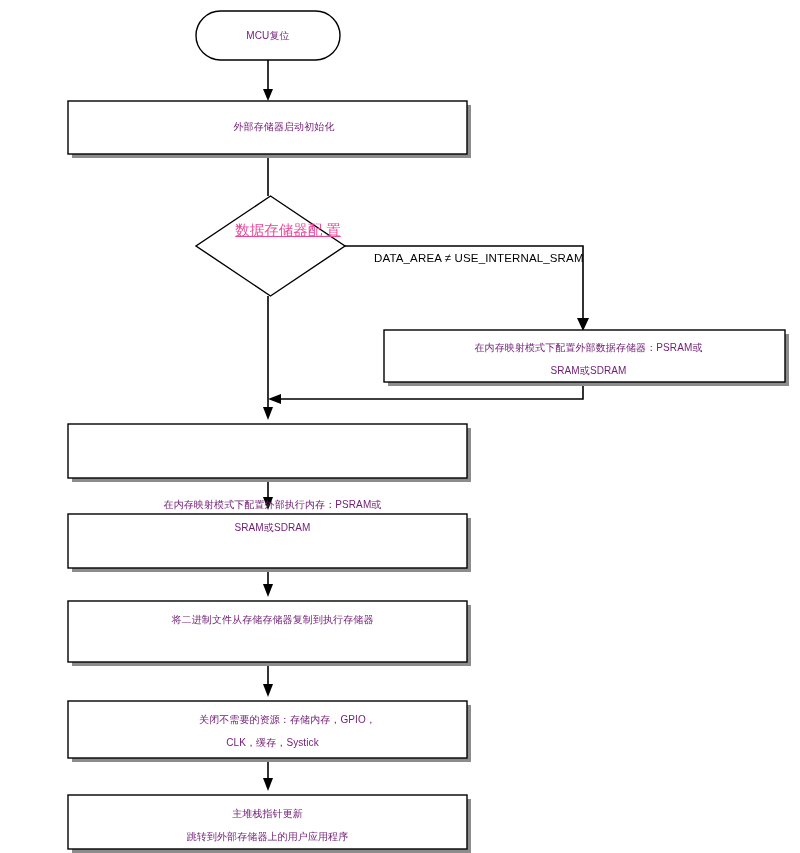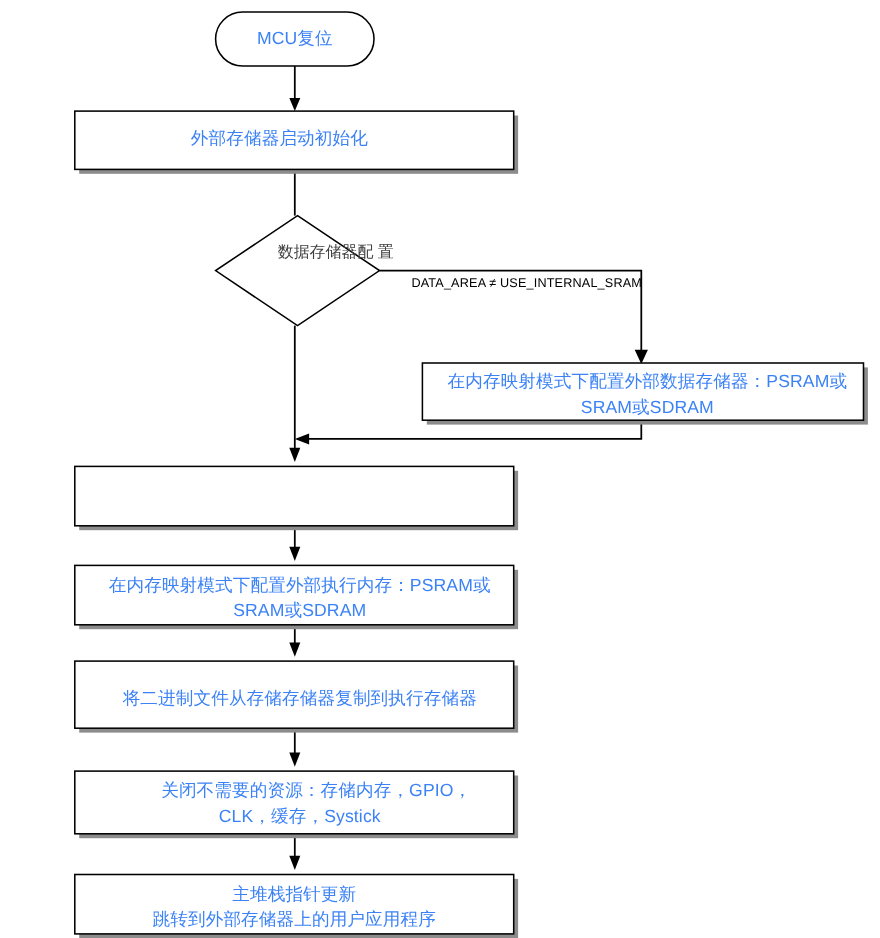--- a/index.html
+++ b/index.html
@@ -49,9 +49,9 @@
   .node-label {
     position: absolute;
     font-family: "Liberation Sans", "DejaVu Sans", sans-serif;
-    font-size: 16px;
+    font-size: 10px;
     line-height: 23px;
-    color: #3b82f6;
+    color: #701a75;
     white-space: pre-wrap;
     letter-spacing: 0.1px;
   }

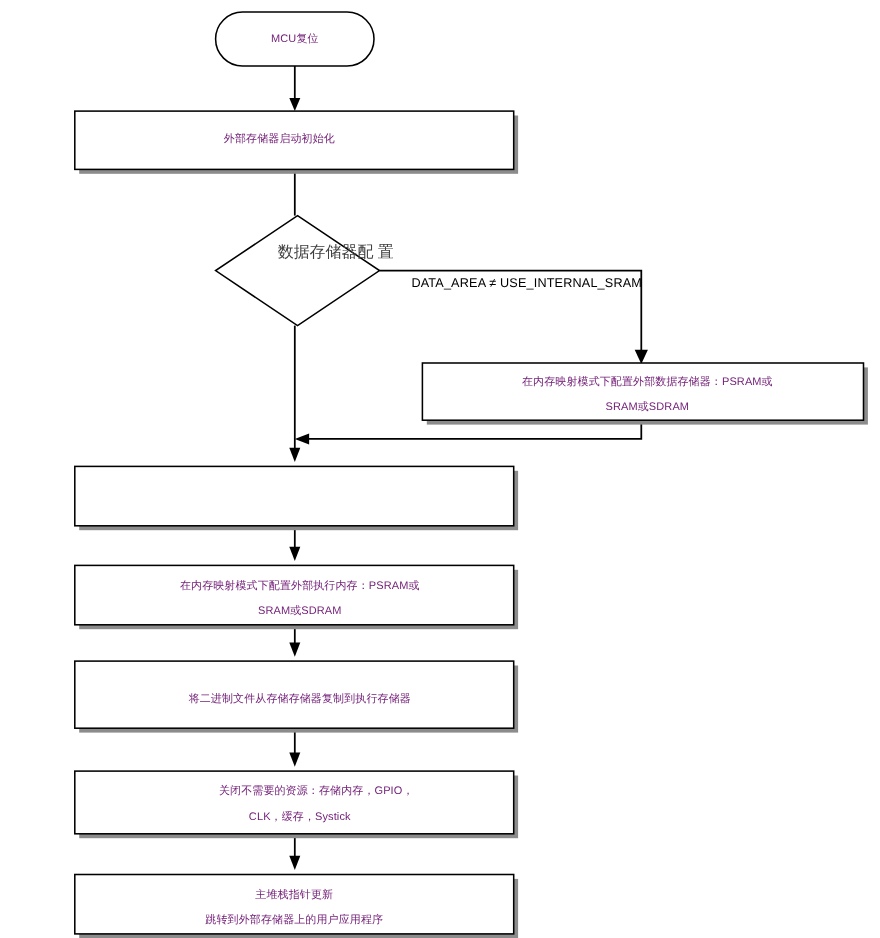--- a/index.html
+++ b/index.html
@@ -177,7 +177,7 @@
 
   <div class="node-label label-center" style="left:196px; top:24px; width:144px;">MCU复位</div>
 
-  <div class="node-label label-center" style="left:84px; top:115px; width:340px;">外部存储器启动初始化</div>
+  <div class="node-label label-center" style="left:68px; top:115px; width:340px;padding-left:46px;">外部存储器启动初始化</div>
 
   <div class="diamond-label" style="left:218px; top:219px; width:140px;">数据存储器配
 置</div>

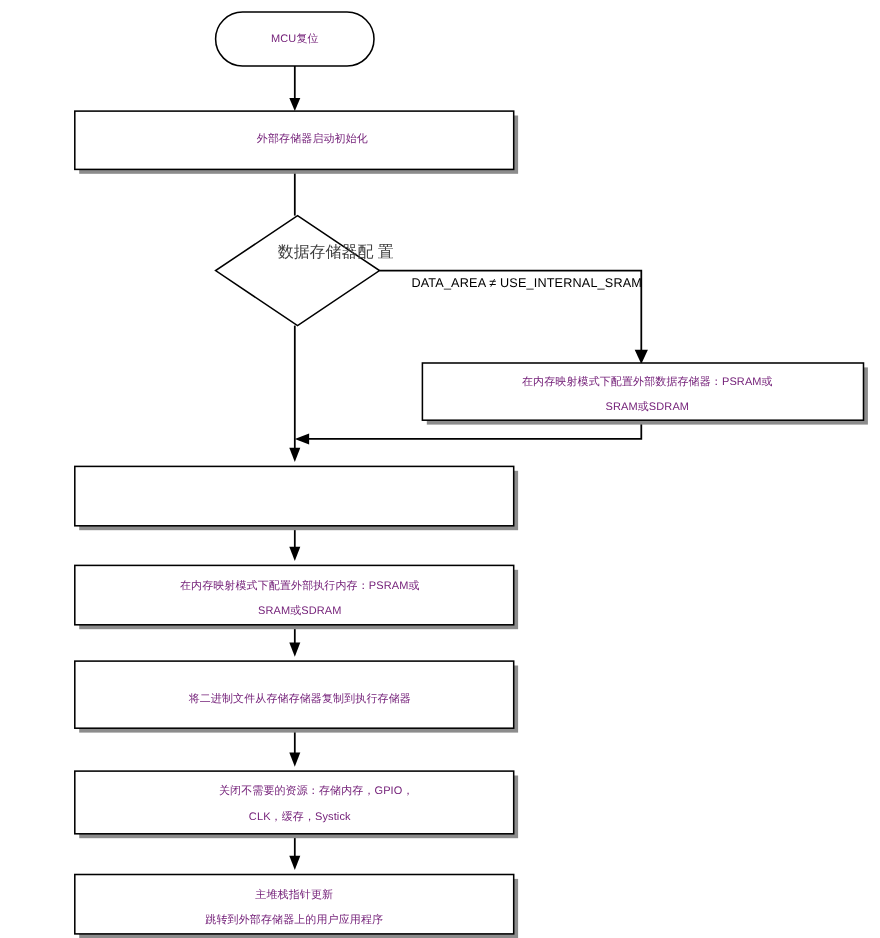--- a/index.html
+++ b/index.html
@@ -75,8 +75,9 @@
     font-family: "Liberation Sans", "DejaVu Sans", sans-serif;
     font-size: 14.5px;
     line-height: 22px;
-    color: #404040;
-    text-align: right;
+    color: #ec4899;
+    text-align: center;
+    text-decoration: underline;
   }
 </style>
 </head>

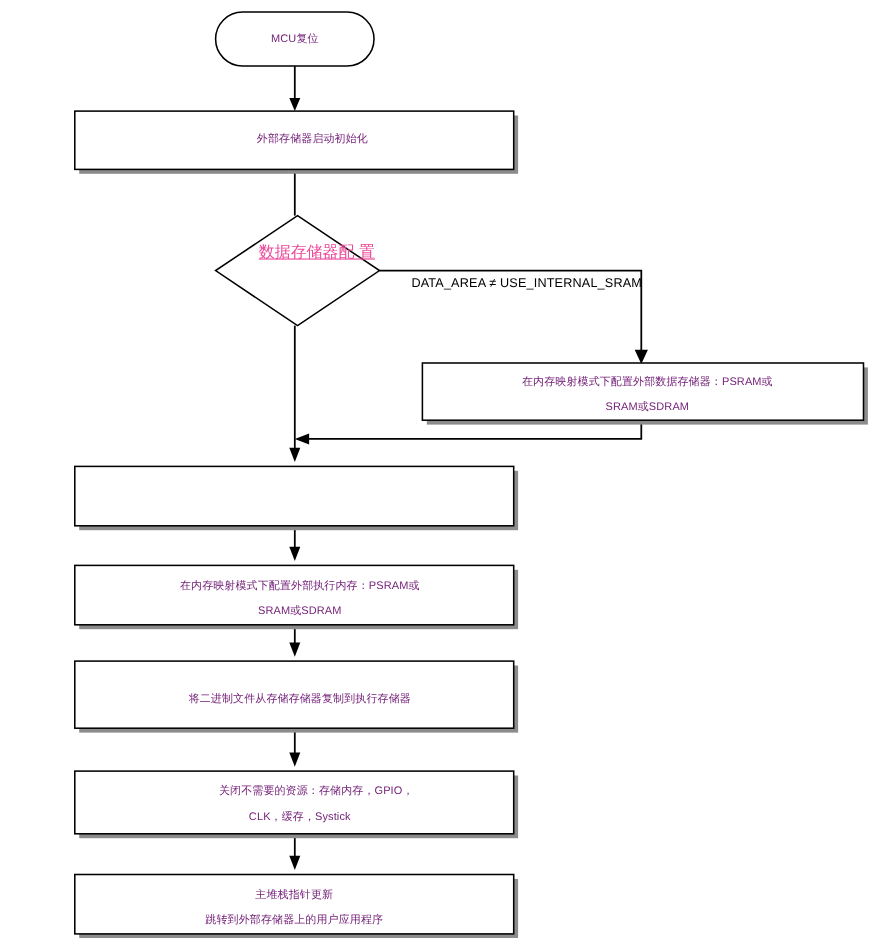--- a/index.html
+++ b/index.html
@@ -189,7 +189,7 @@
 SRAM或SDRAM</div>
 
 
-  <div class="node-label label-left" style="left:80px; top:521px; width:385px;">在内存映射模式下配置外部执行内存：PSRAM或
+  <div class="node-label label-left" style="left:80px; top:493px; width:385px;">在内存映射模式下配置外部执行内存：PSRAM或
 SRAM或SDRAM</div>
 
   <div class="node-label label-left" style="left:80px; top:608px; width:385px;margin-top:16px;">将二进制文件从存储存储器复制到执行存储器</div>

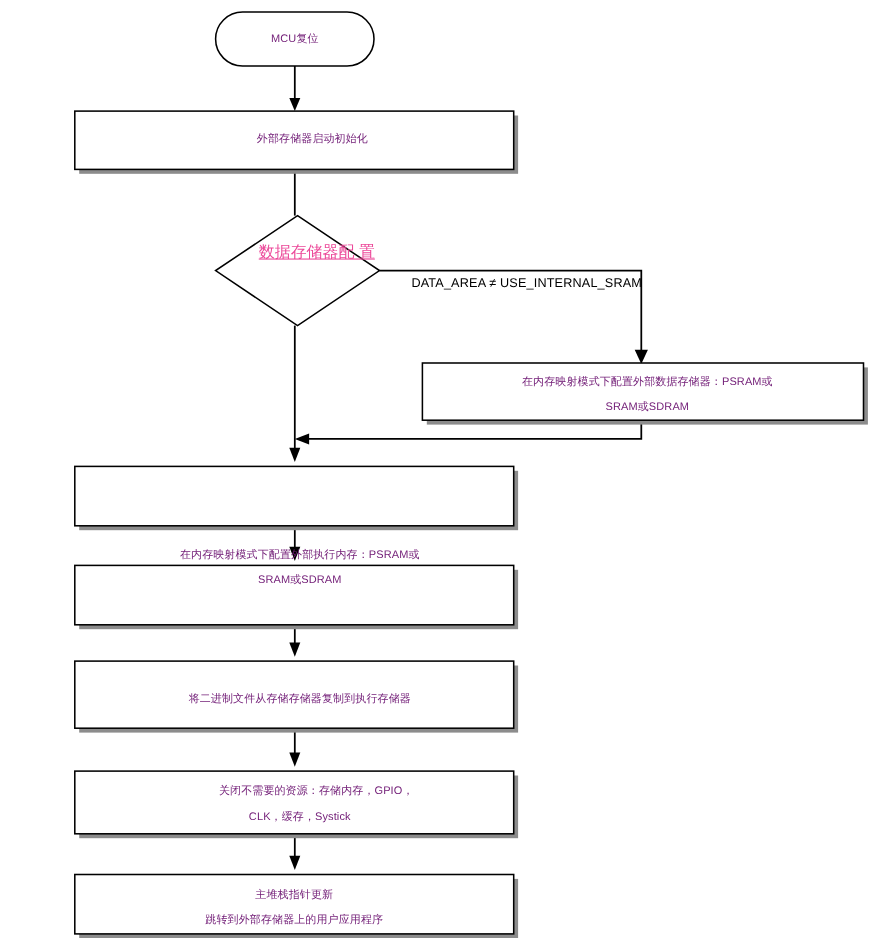--- a/index.html
+++ b/index.html
@@ -192,7 +192,7 @@
   <div class="node-label label-left" style="left:80px; top:493px; width:385px;">在内存映射模式下配置外部执行内存：PSRAM或
 SRAM或SDRAM</div>
 
-  <div class="node-label label-left" style="left:80px; top:608px; width:385px;margin-top:16px;">将二进制文件从存储存储器复制到执行存储器</div>
+  <div class="node-label label-left" style="left:80px; top:608px; width:385px;">将二进制文件从存储存储器复制到执行存储器</div>
 
   <div class="node-label label-left" style="left:80px; top:708px; width:385px; text-indent:30px;">关闭不需要的资源：存储内存，GPIO，
 CLK，缓存，Systick</div>

